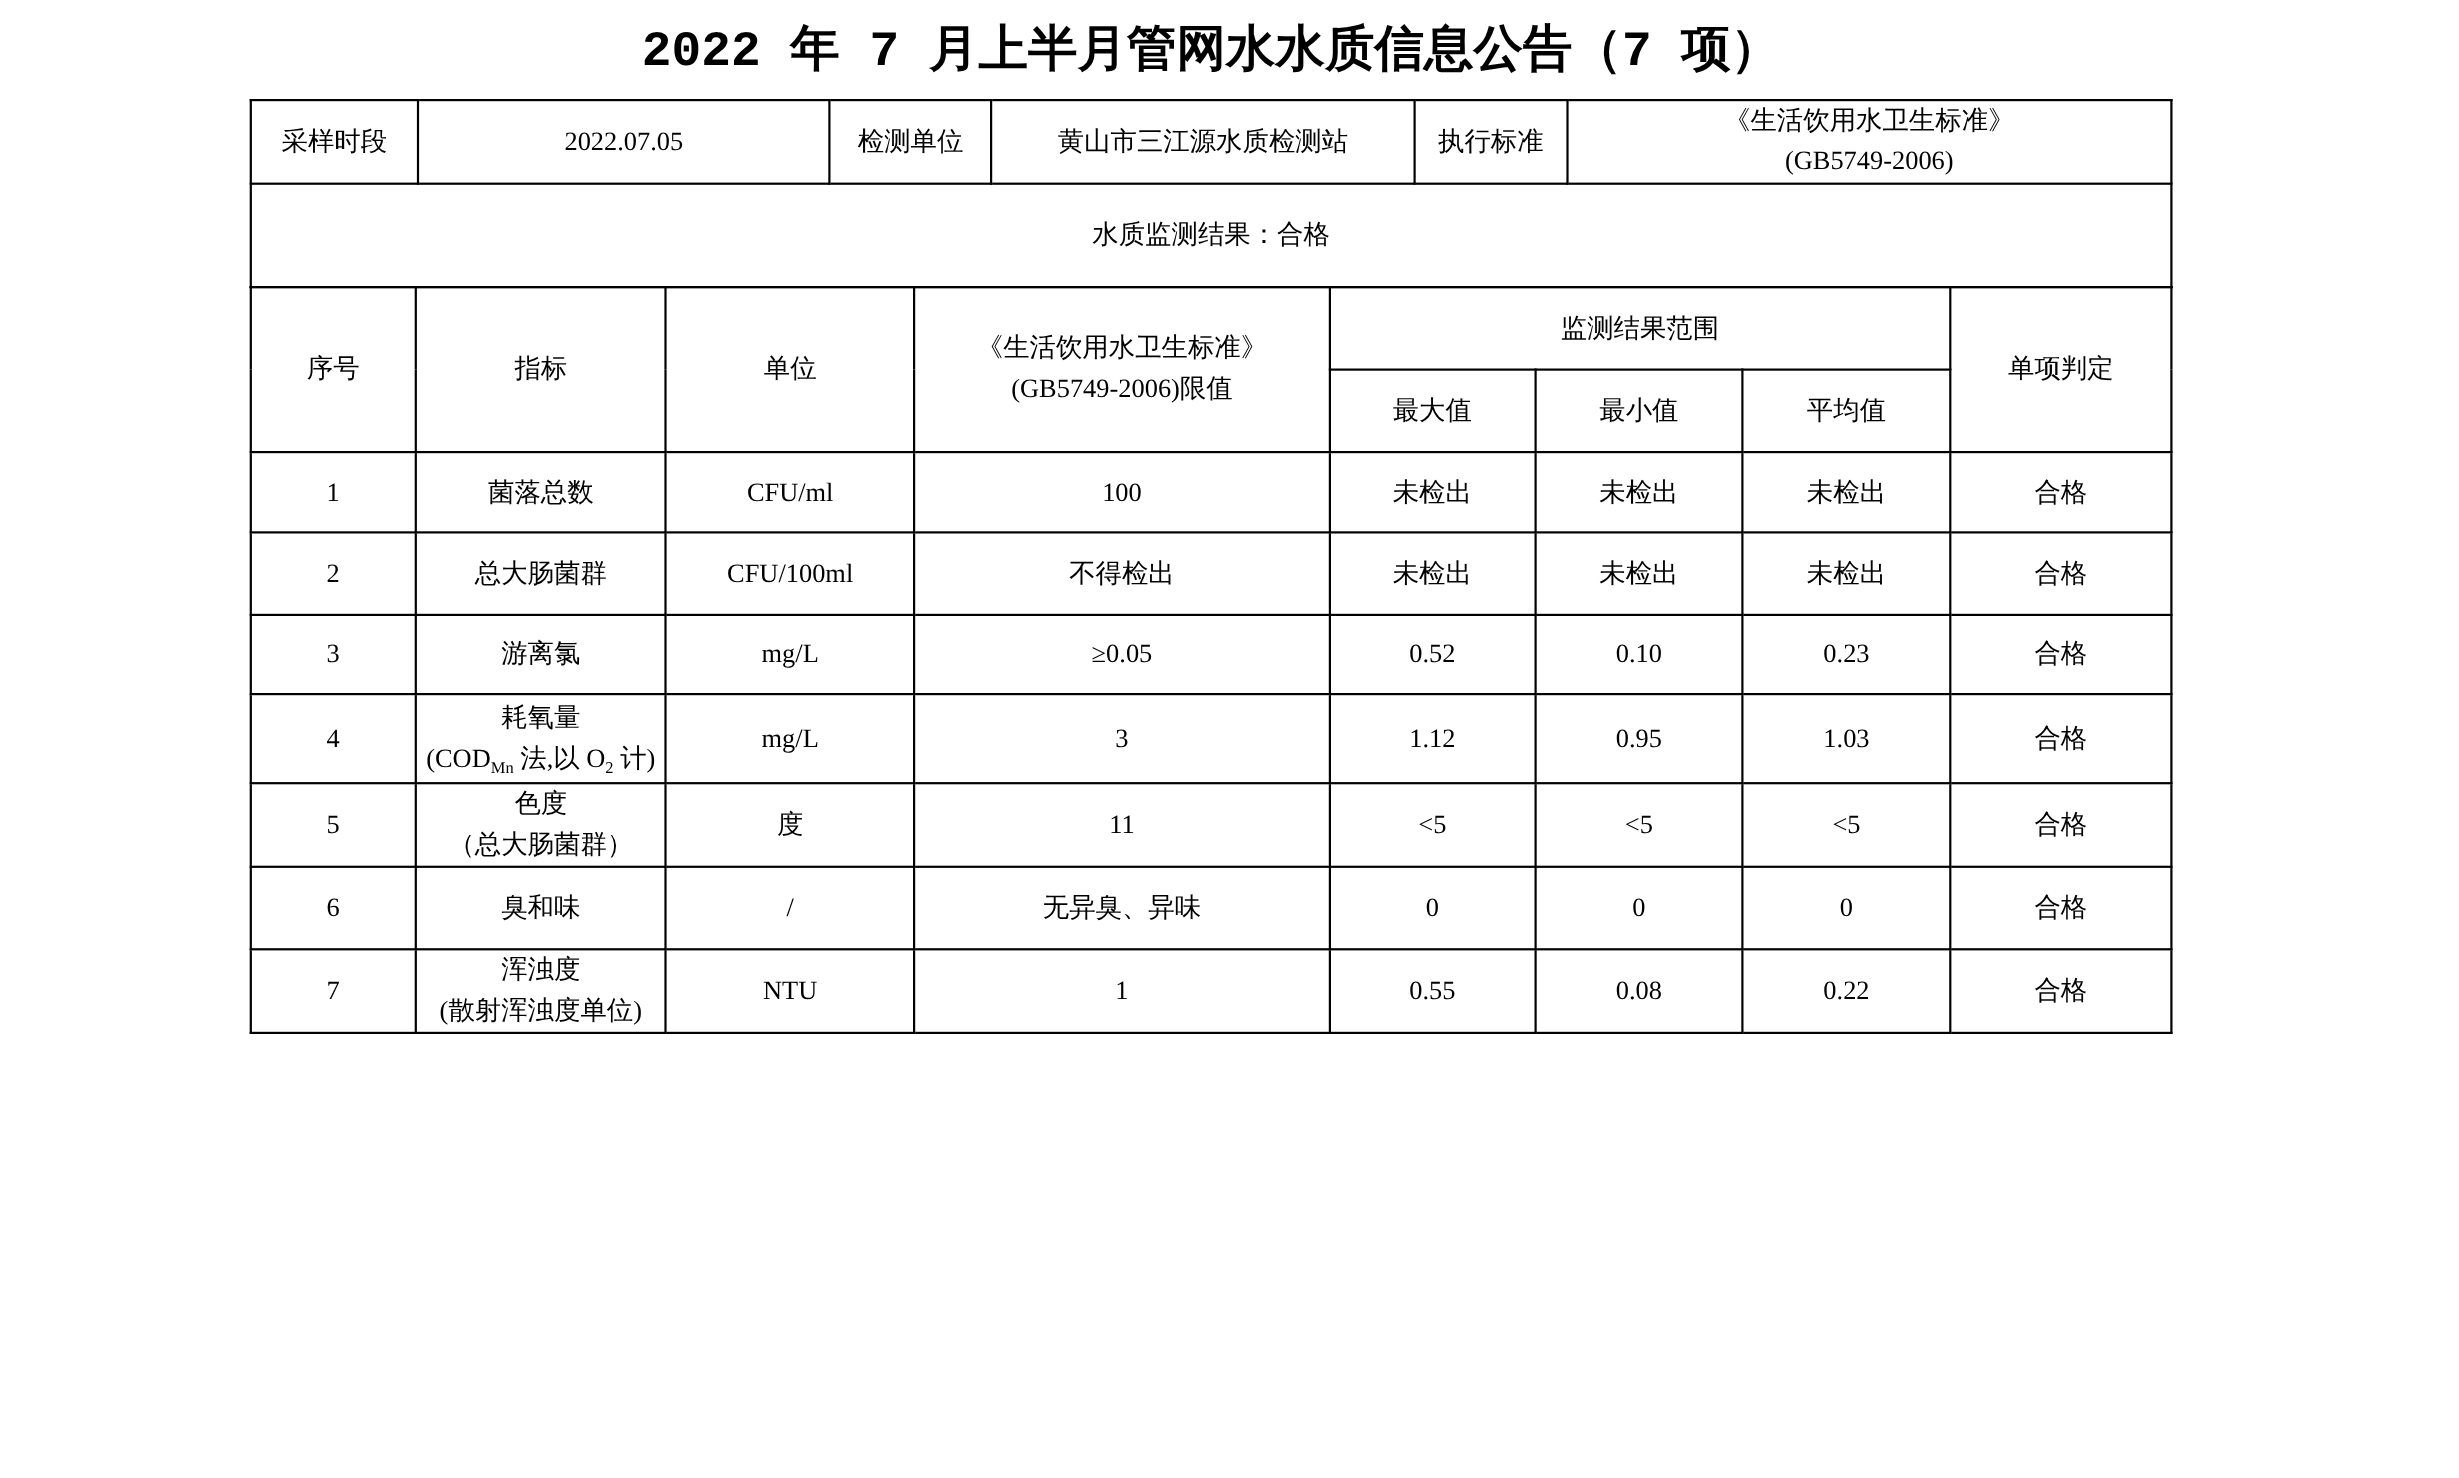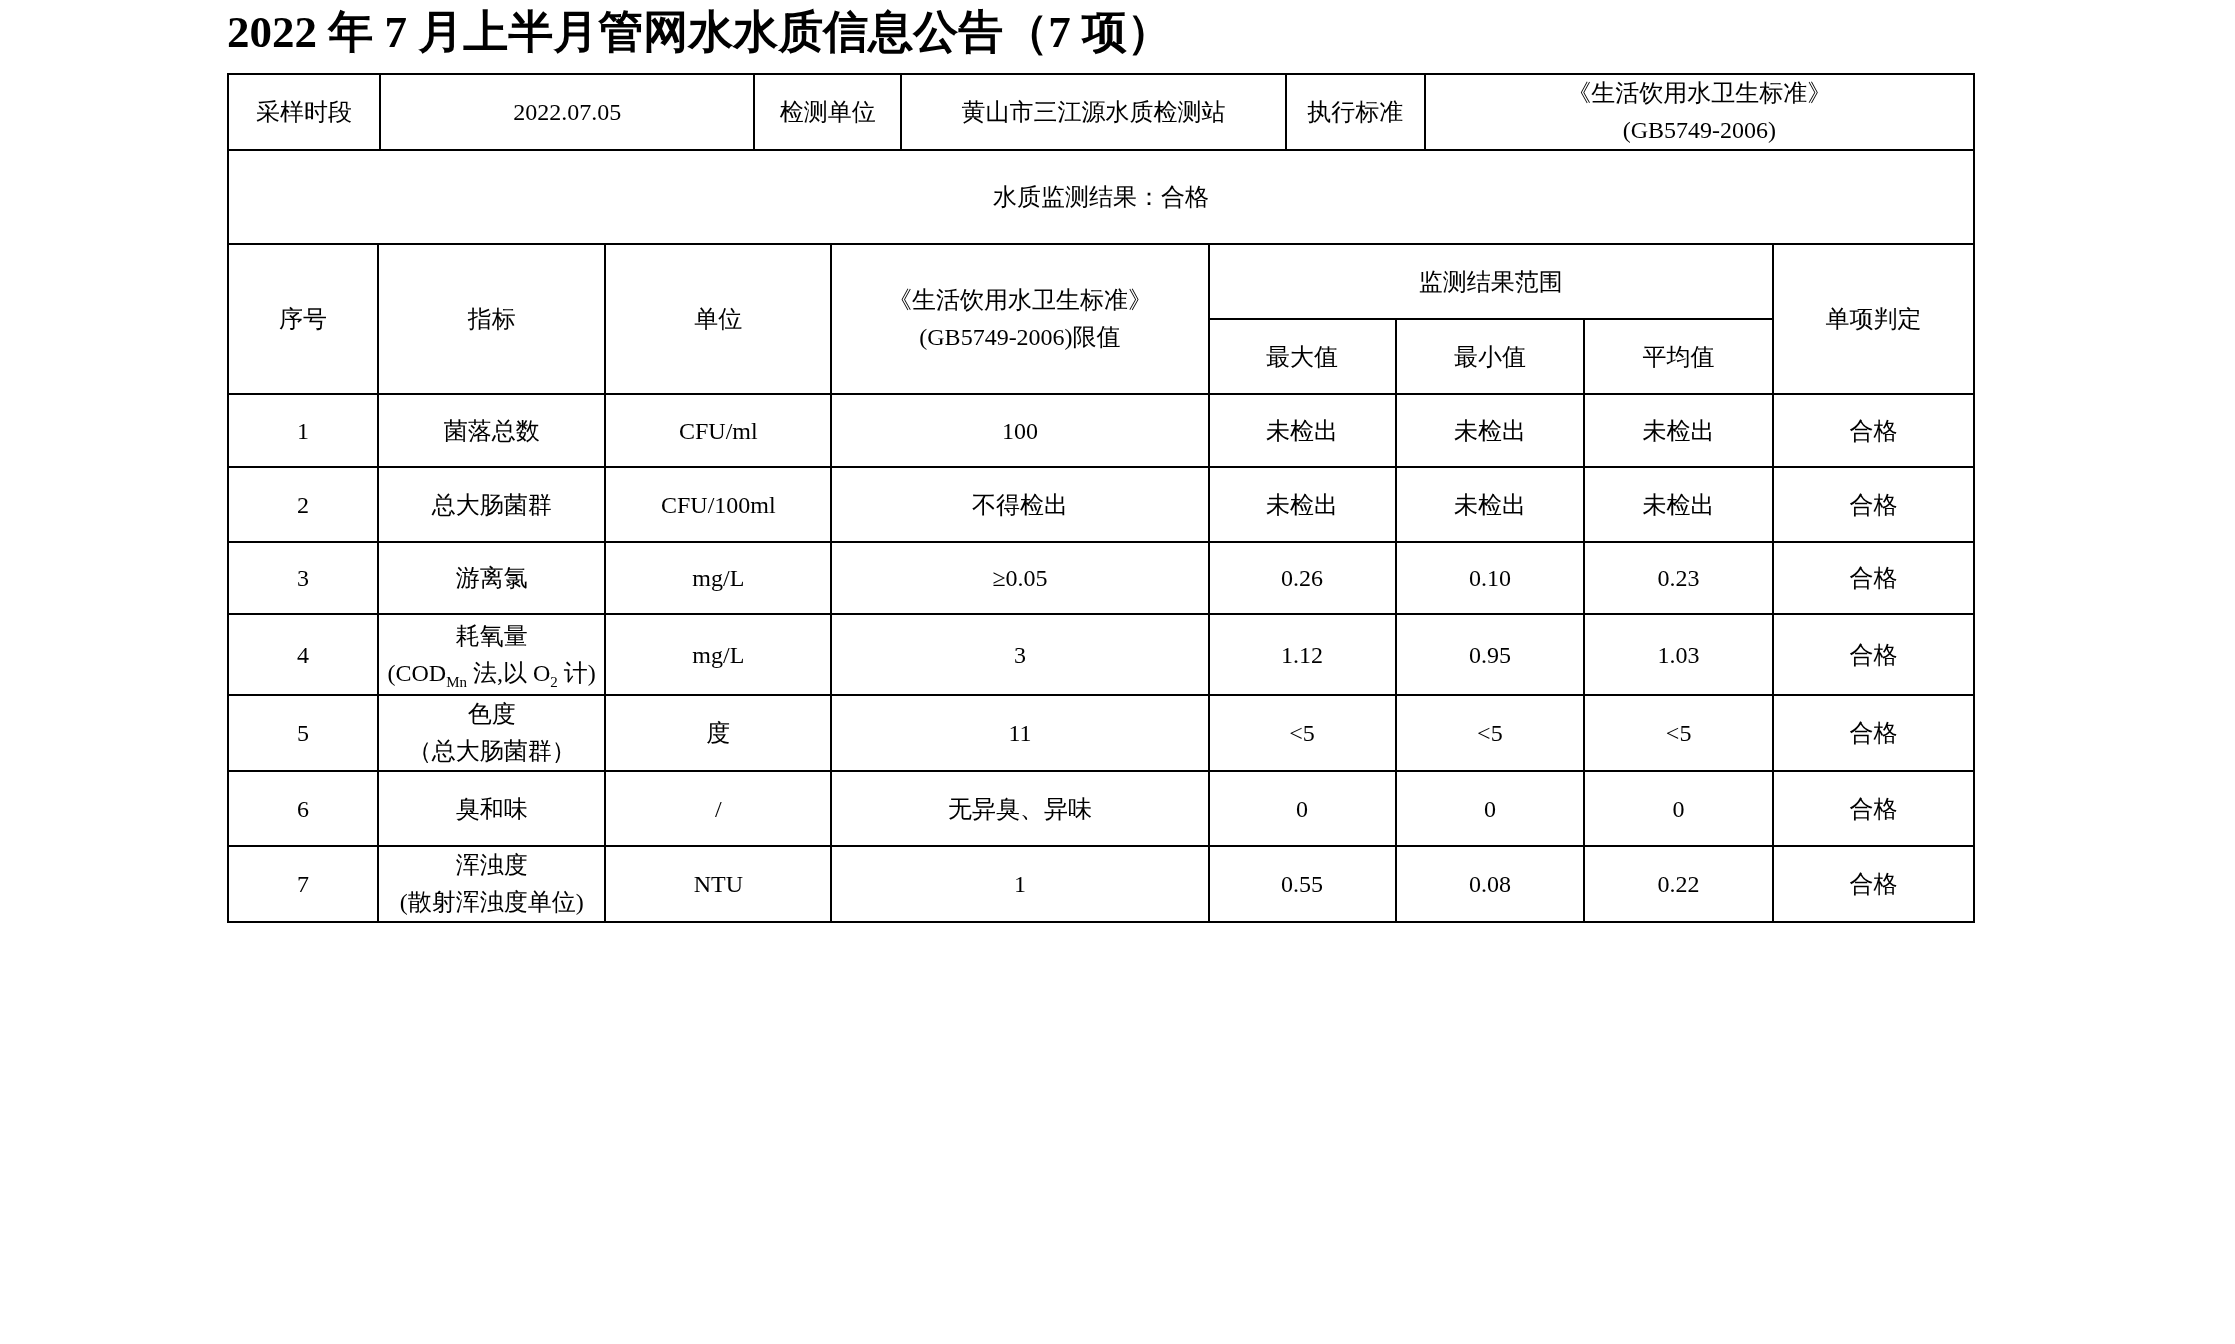--- a/index.html
+++ b/index.html
@@ -13,15 +13,16 @@
     overflow: hidden;
   }
   .title {
-    margin: 0;
+    margin: 16px;
     padding-top: 6px;
     margin-left: 227px;
     width: 1748px;
-    text-align: left;
+    text-align: center;
     font-size: 45px;
     font-weight: 700;
     line-height: 52px;
     white-space: nowrap;
+    font-family: Liberation Mono, monospace;
   }
   table.tbl {
     border-collapse: collapse;

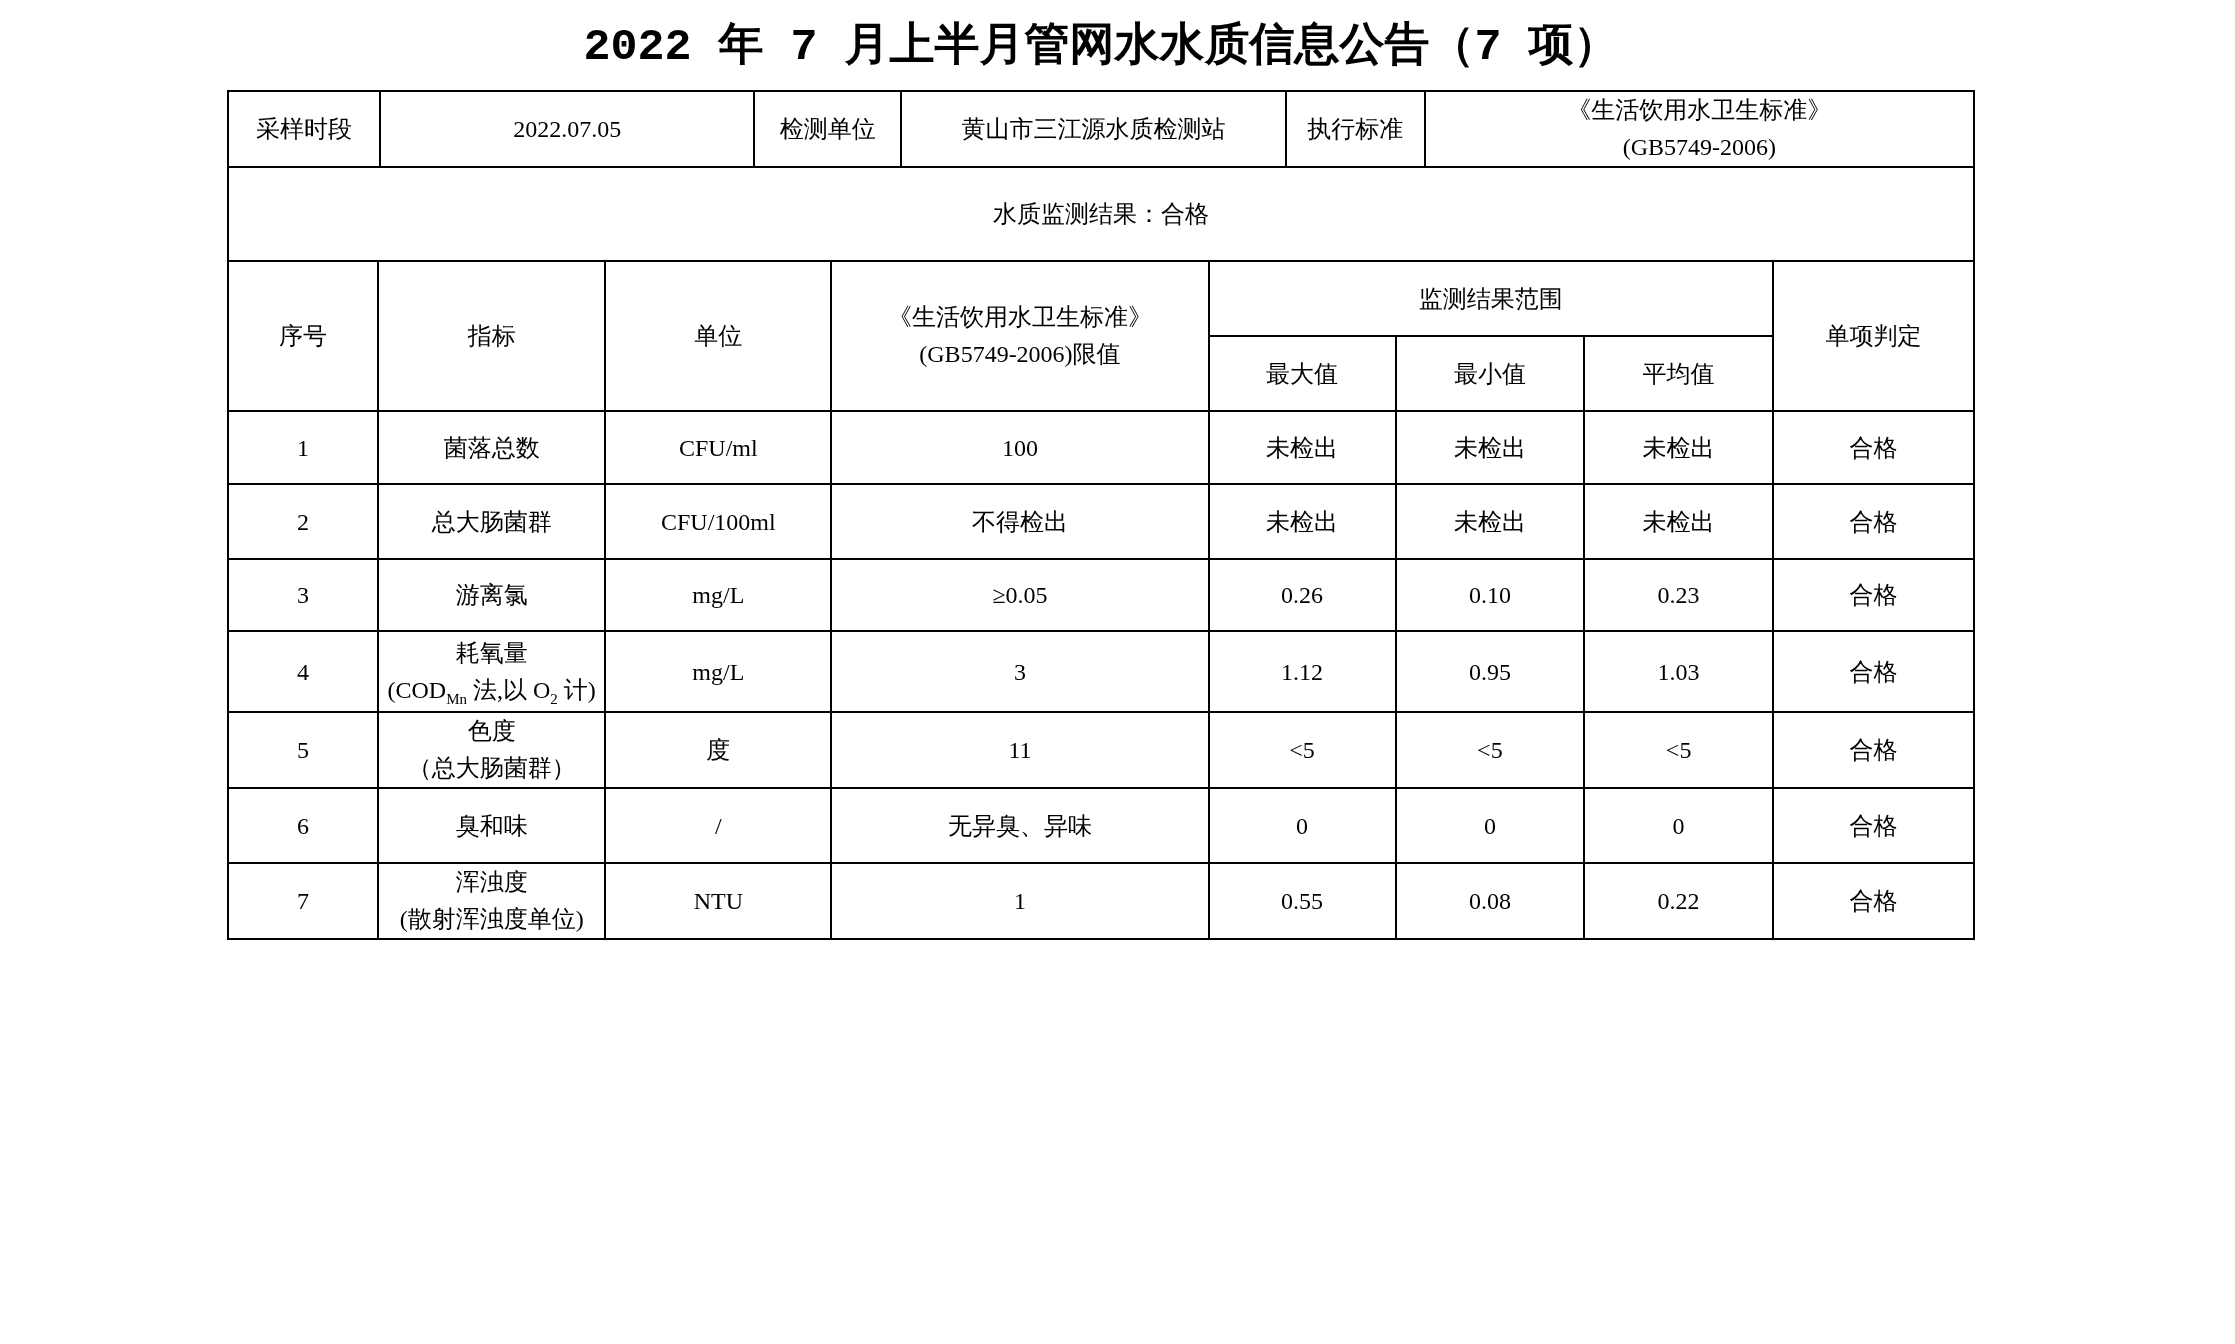--- a/index.html
+++ b/index.html
@@ -149,7 +149,7 @@
       <td>游离氯</td>
       <td>mg/L</td>
       <td>≥0.05</td>
-      <td>0.26</td>
+      <td>0.52</td>
       <td>0.10</td>
       <td>0.23</td>
       <td>合格</td>

